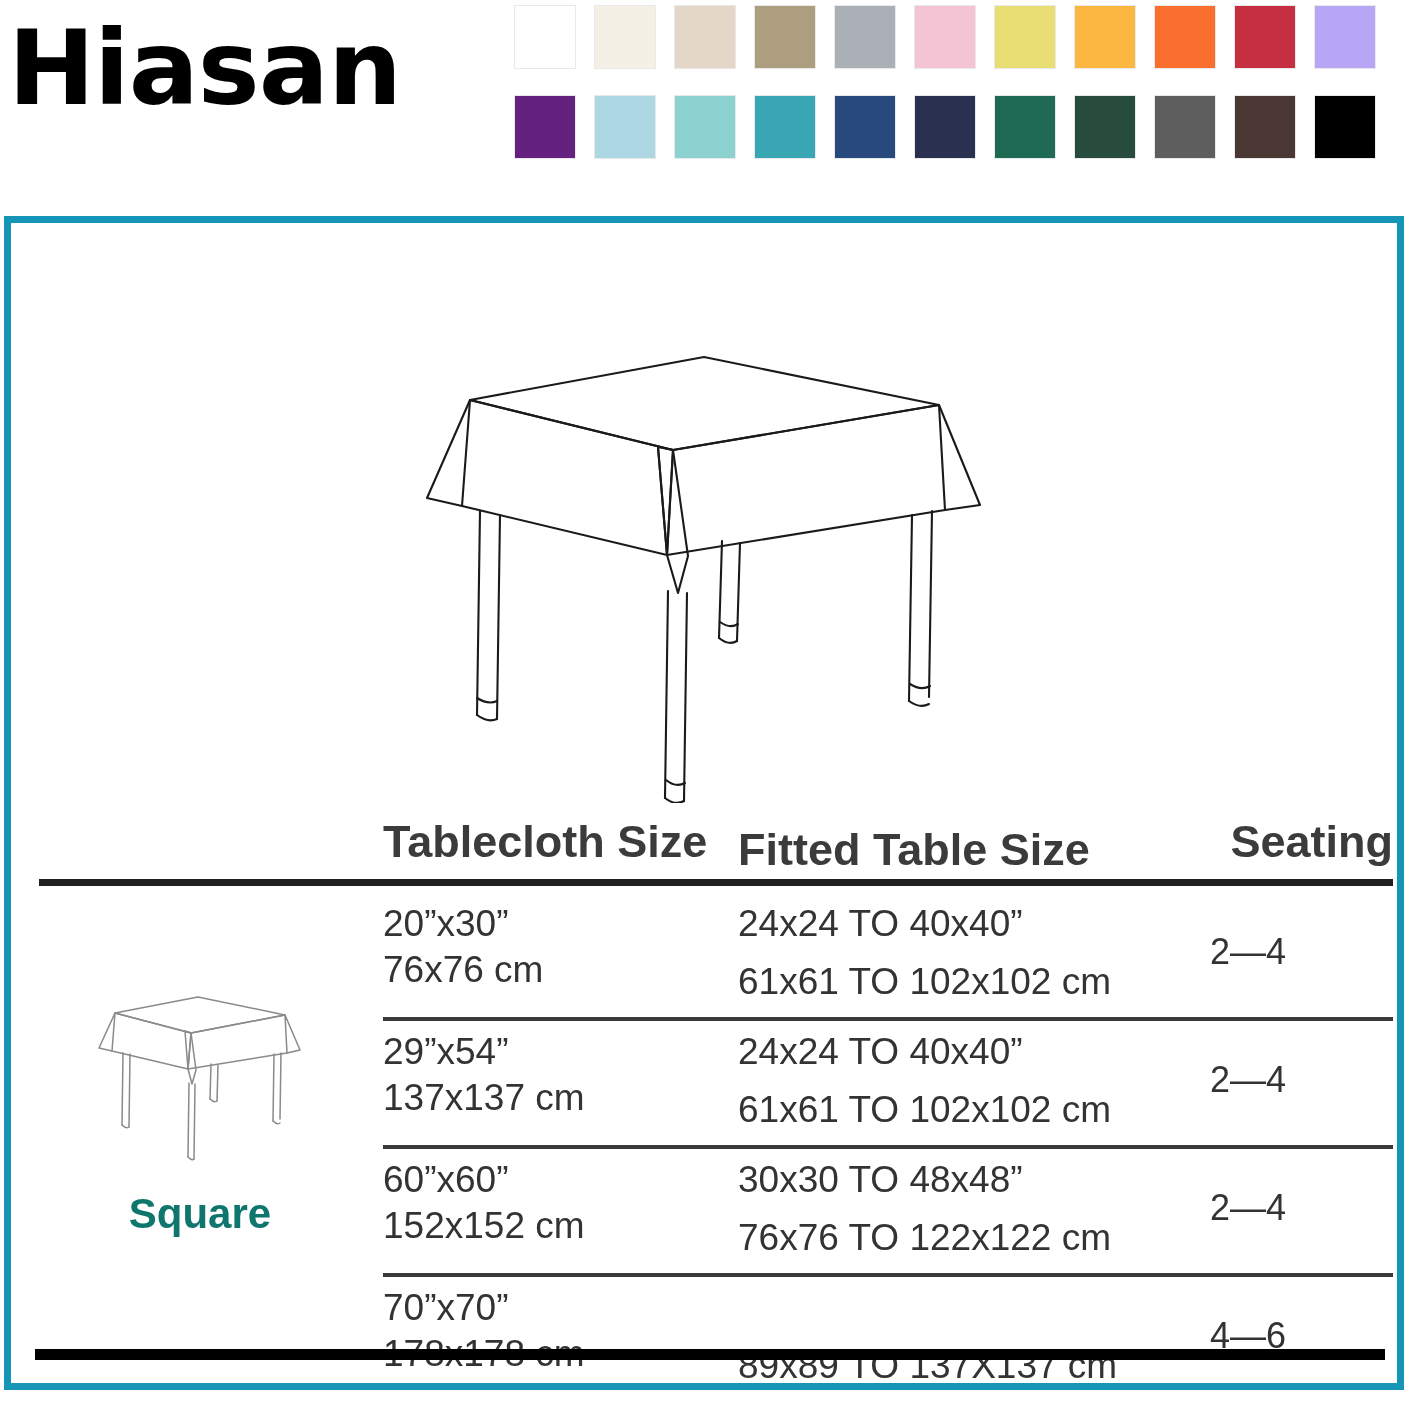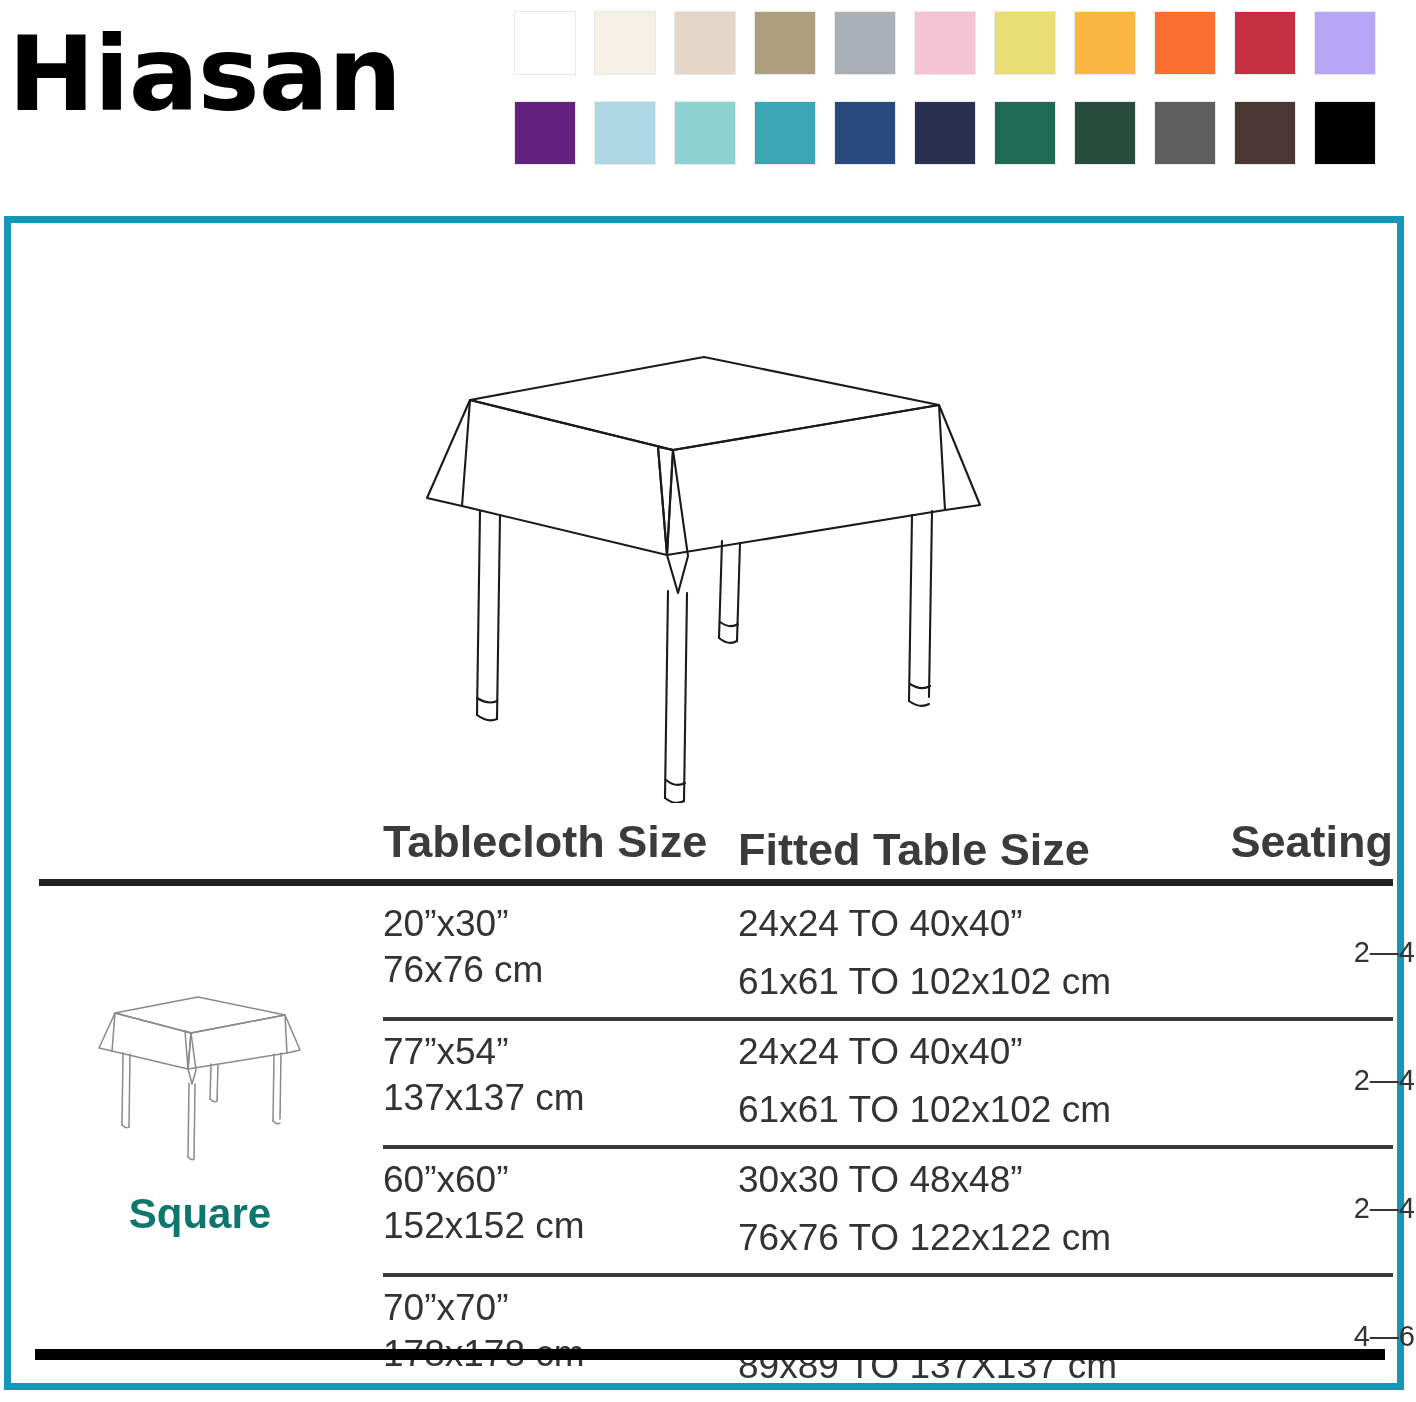--- a/index.html
+++ b/index.html
@@ -18,7 +18,7 @@
   
   #header {
     position: absolute;
-    left: 0; top: 6px;
+    left: 0; top: 0;
     width: 1416px;
     height: 205px;
   }

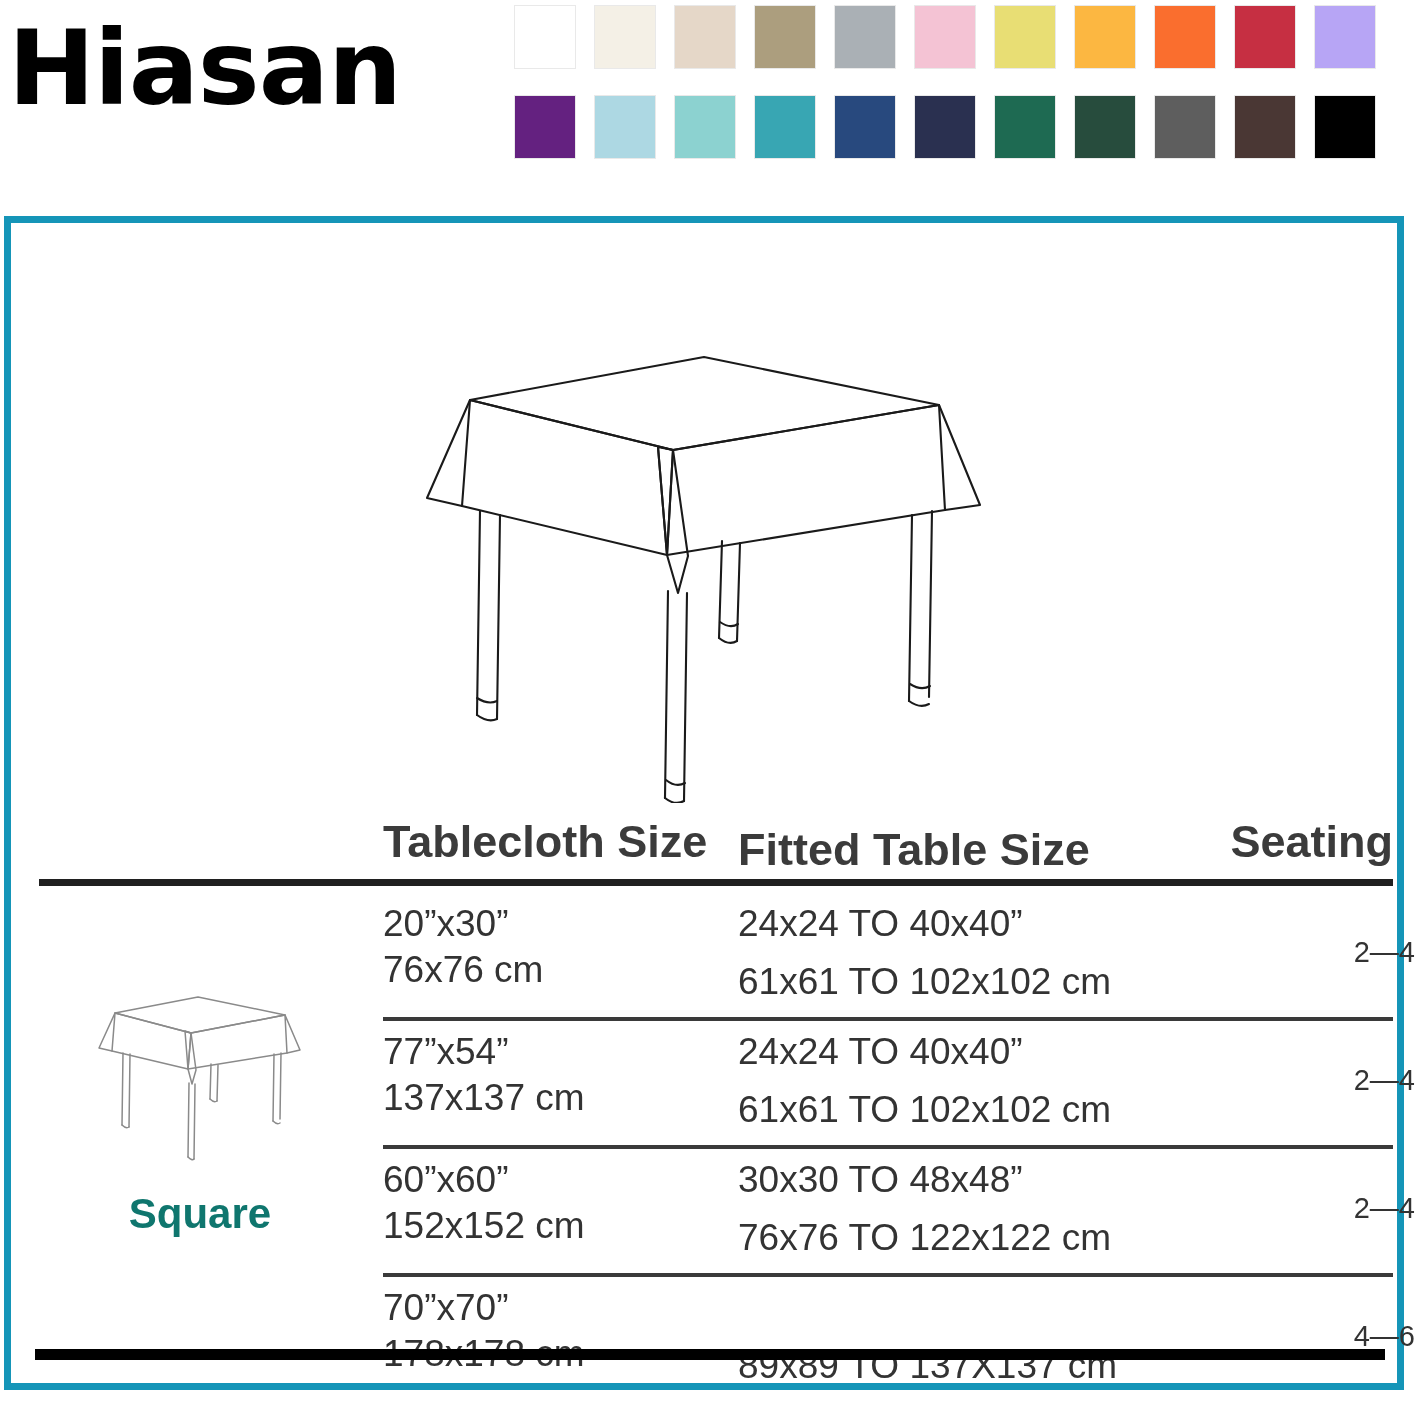--- a/index.html
+++ b/index.html
@@ -135,8 +135,8 @@
     left: 1175px;
     top: 36px;
     width: 205px;
-    text-align: right;
-    font-size: 29px;
+    text-align: left;
+    font-size: 36px;
   }
   .row-rule {
     position: absolute;

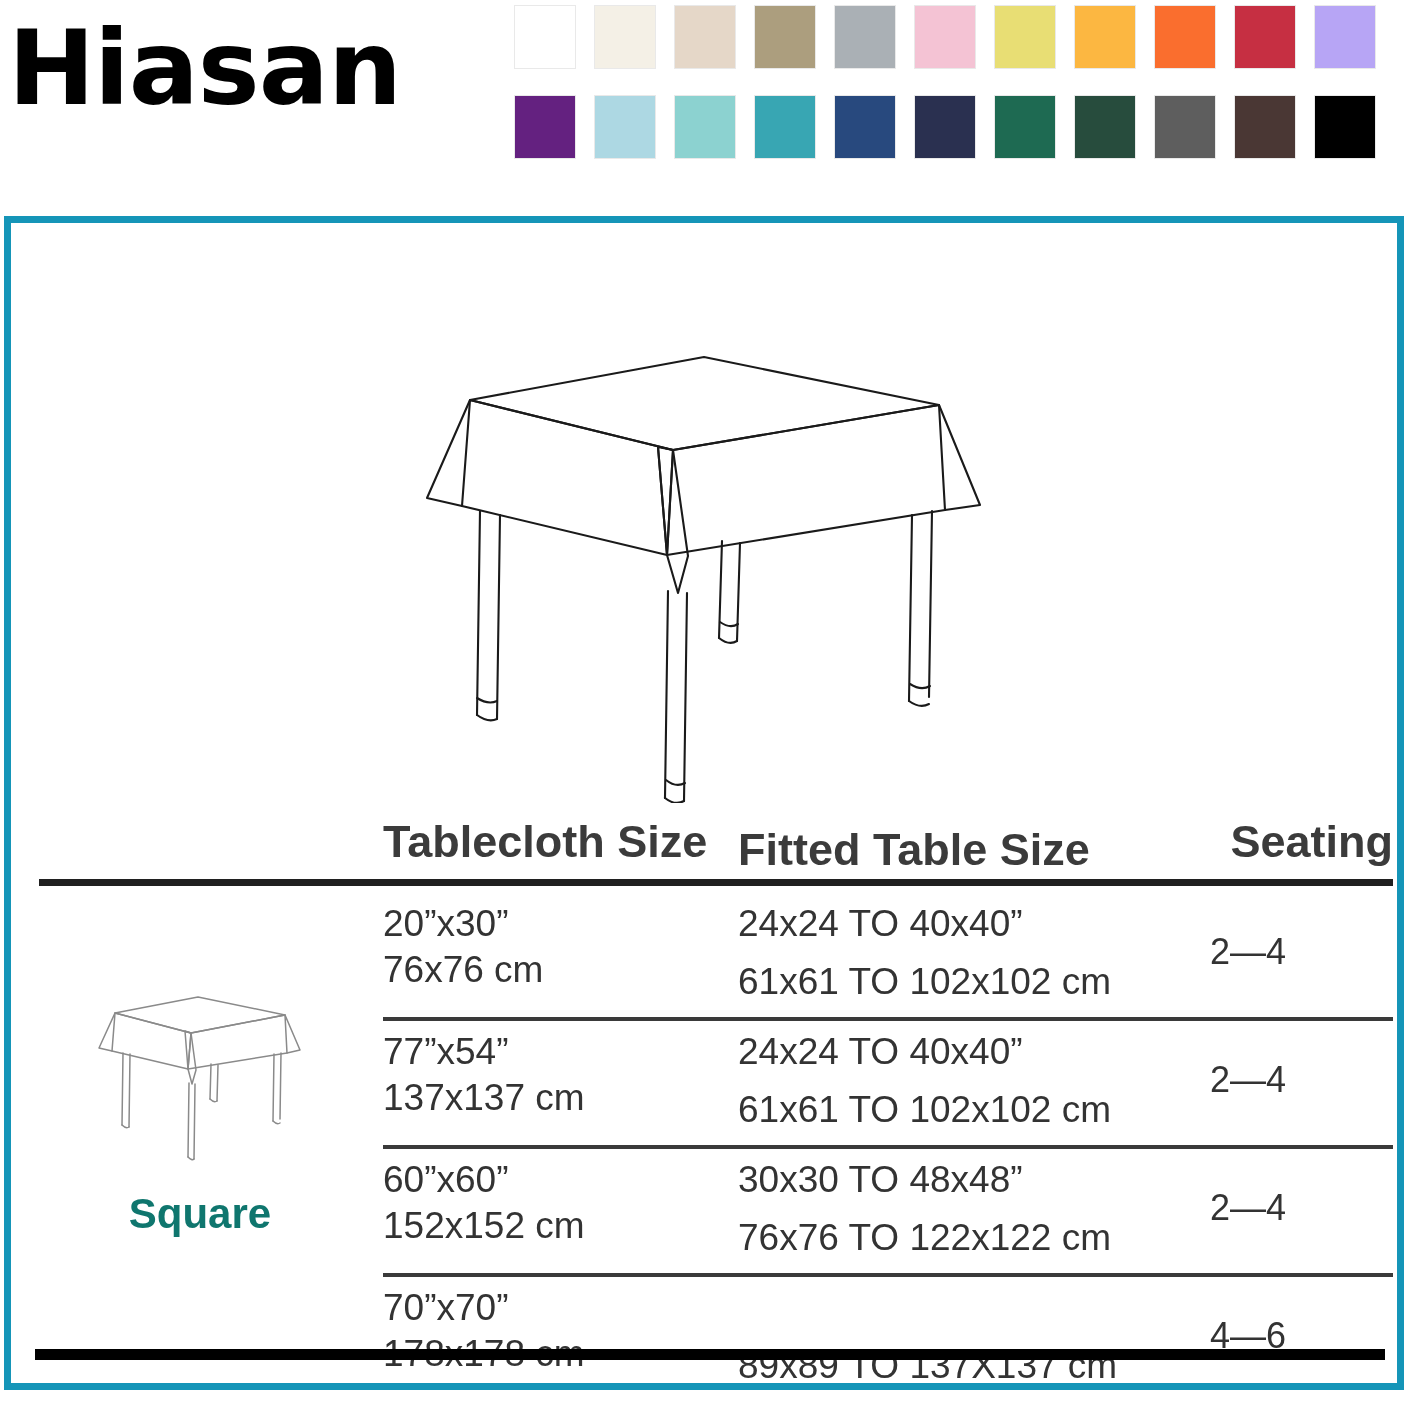--- a/index.html
+++ b/index.html
@@ -295,7 +295,7 @@
       </div>
 
       <div class="t-row">
-        <div class="cell c-cloth-in">77”x54”</div>
+        <div class="cell c-cloth-in">29”x54”</div>
         <div class="cell c-cloth-cm">137x137 cm</div>
         <div class="cell c-fit-in">24x24 TO 40x40”</div>
         <div class="cell c-fit-cm">61x61 TO 102x102 cm</div>

